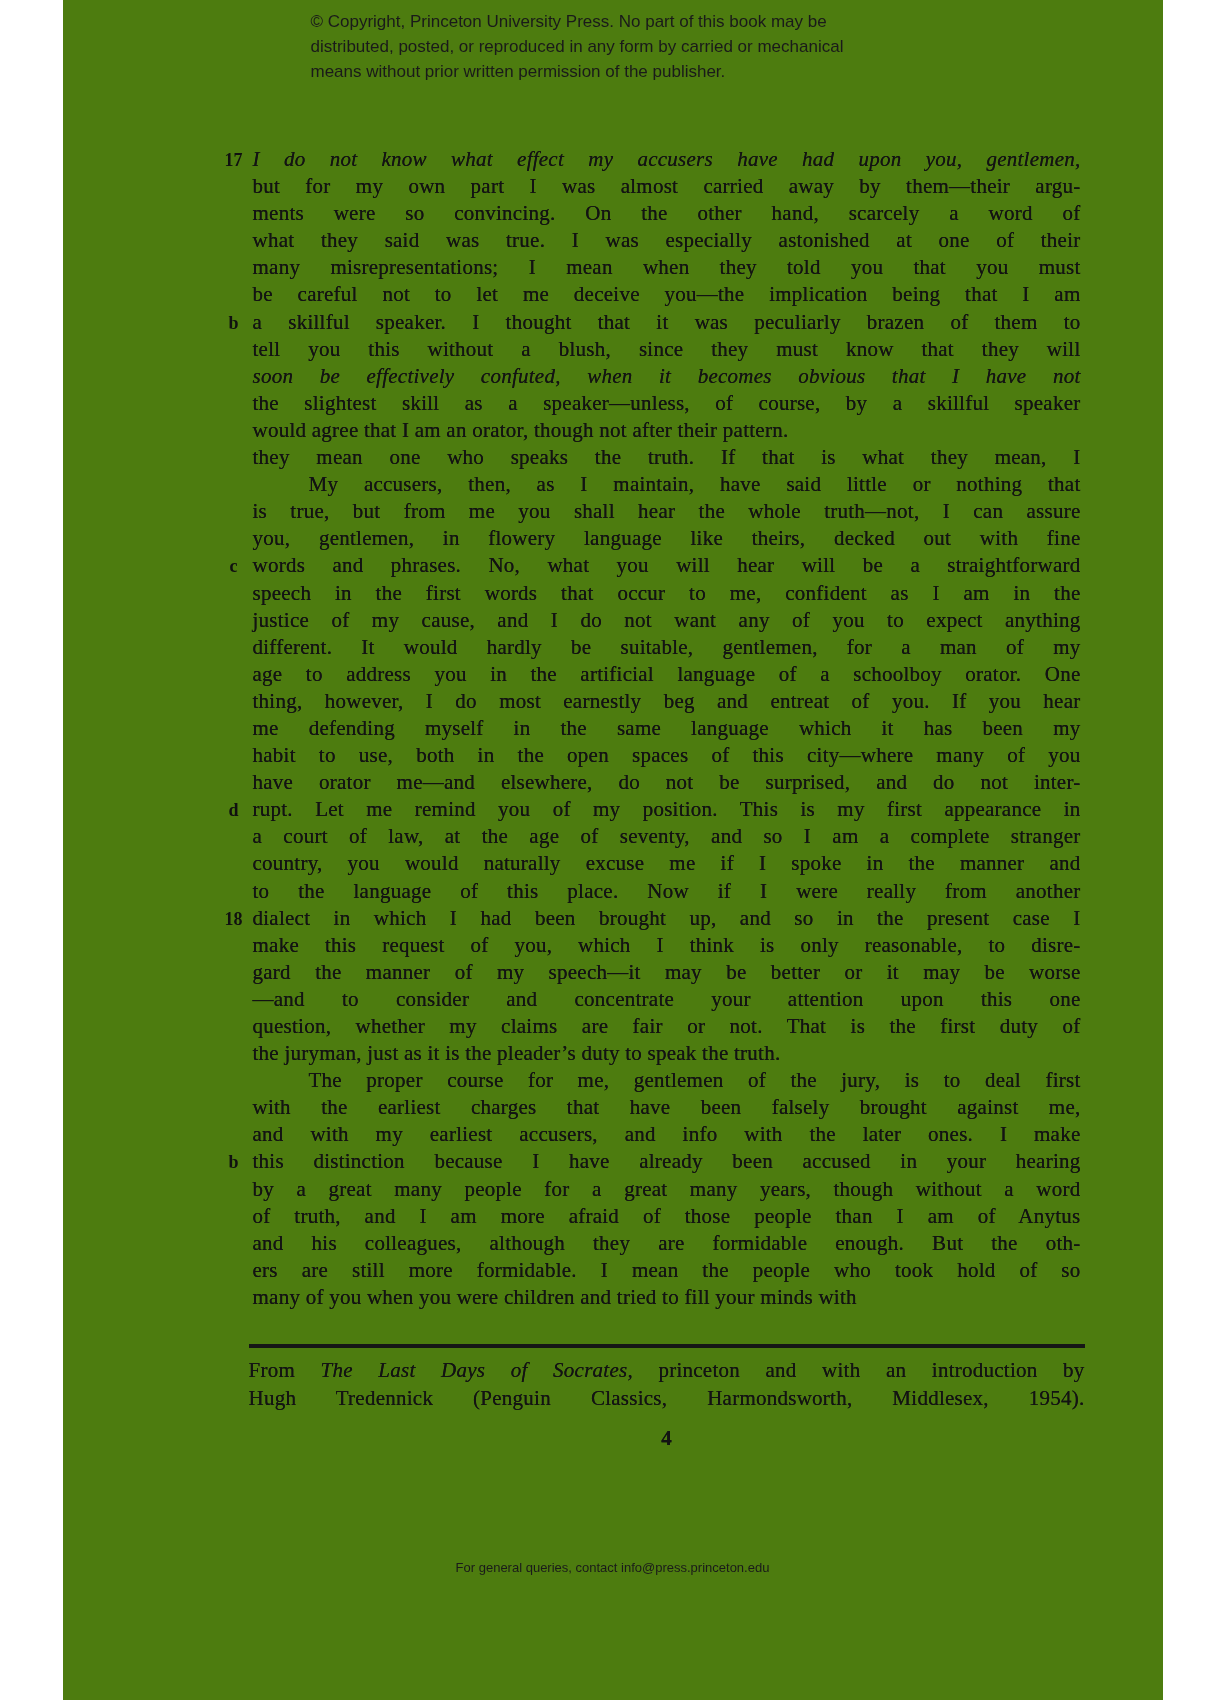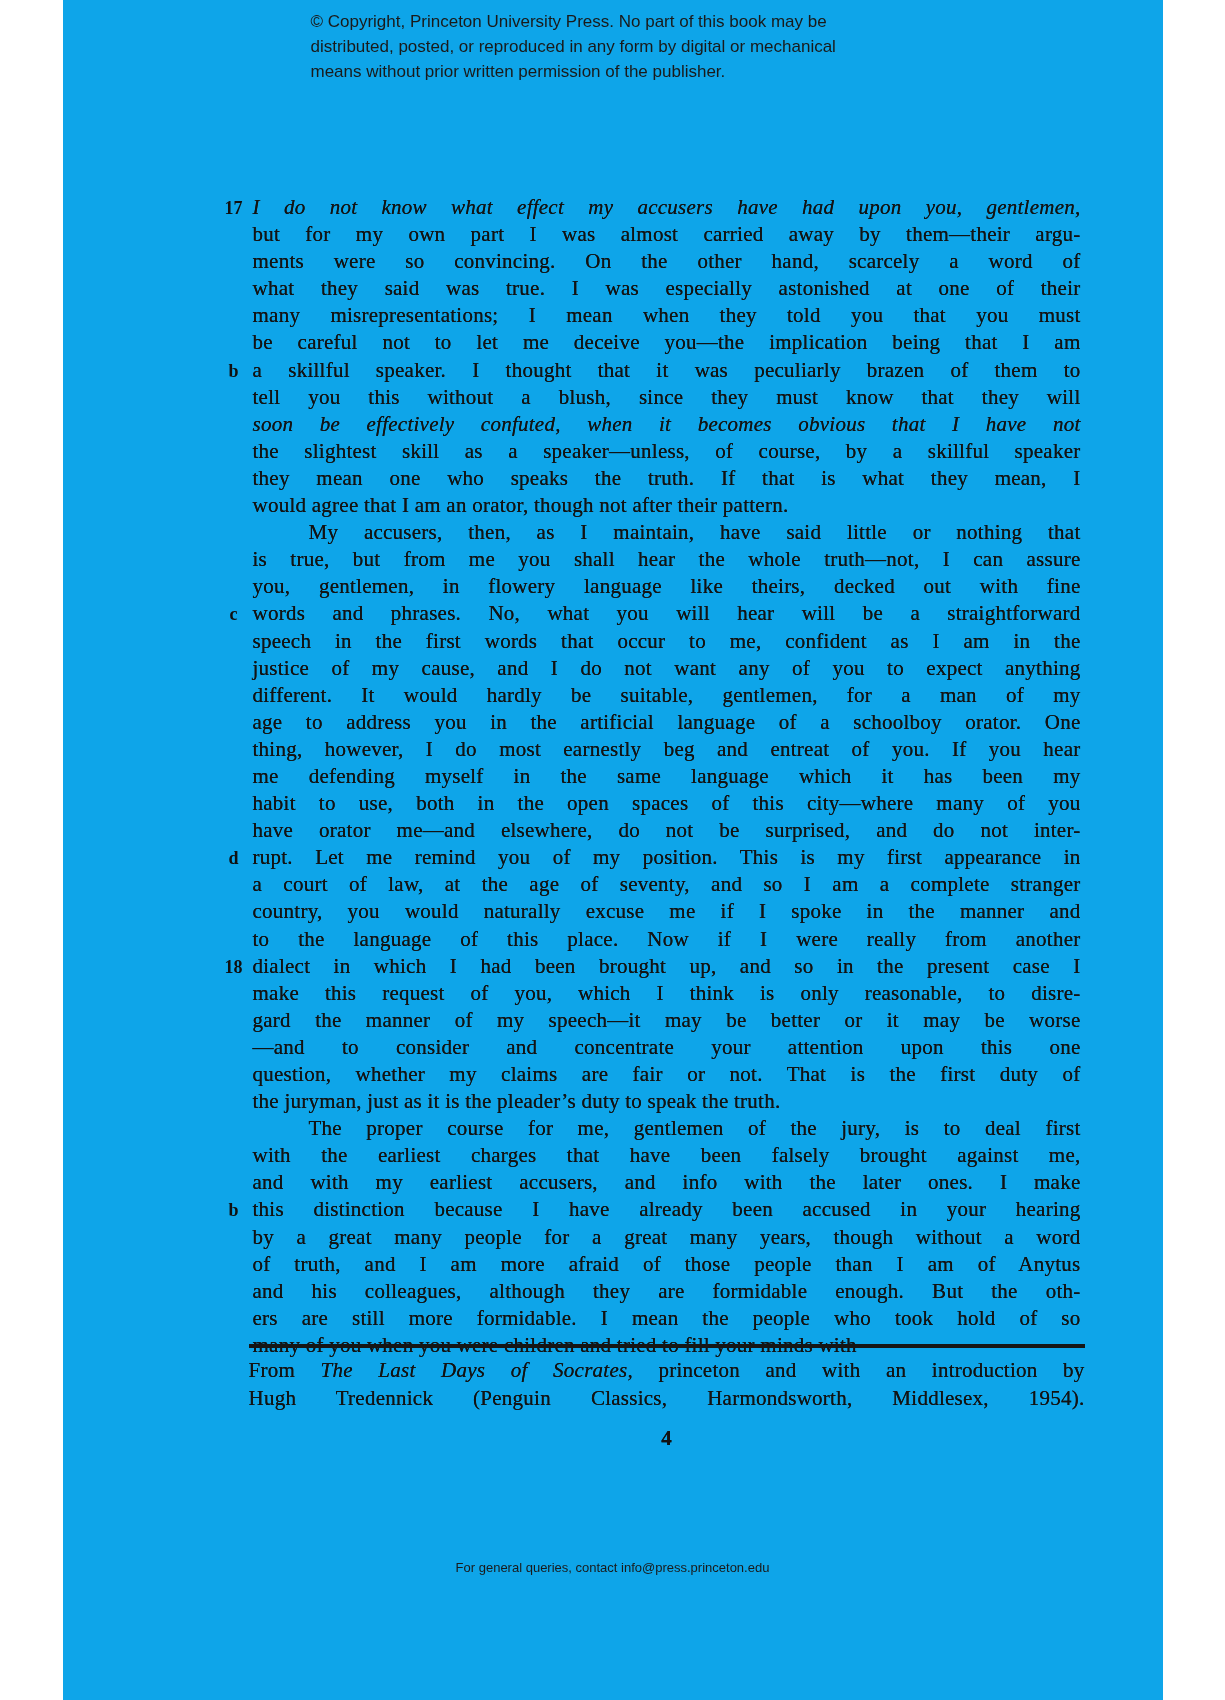--- a/index.html
+++ b/index.html
@@ -9,7 +9,7 @@
     width: 1100px;
     height: 1700px;
     margin: 0 auto;
-    background: #0ea5e9;
+    background: #4d7c0f;
     font-family: "Liberation Serif", serif;
     color: #131313;
     overflow: hidden;

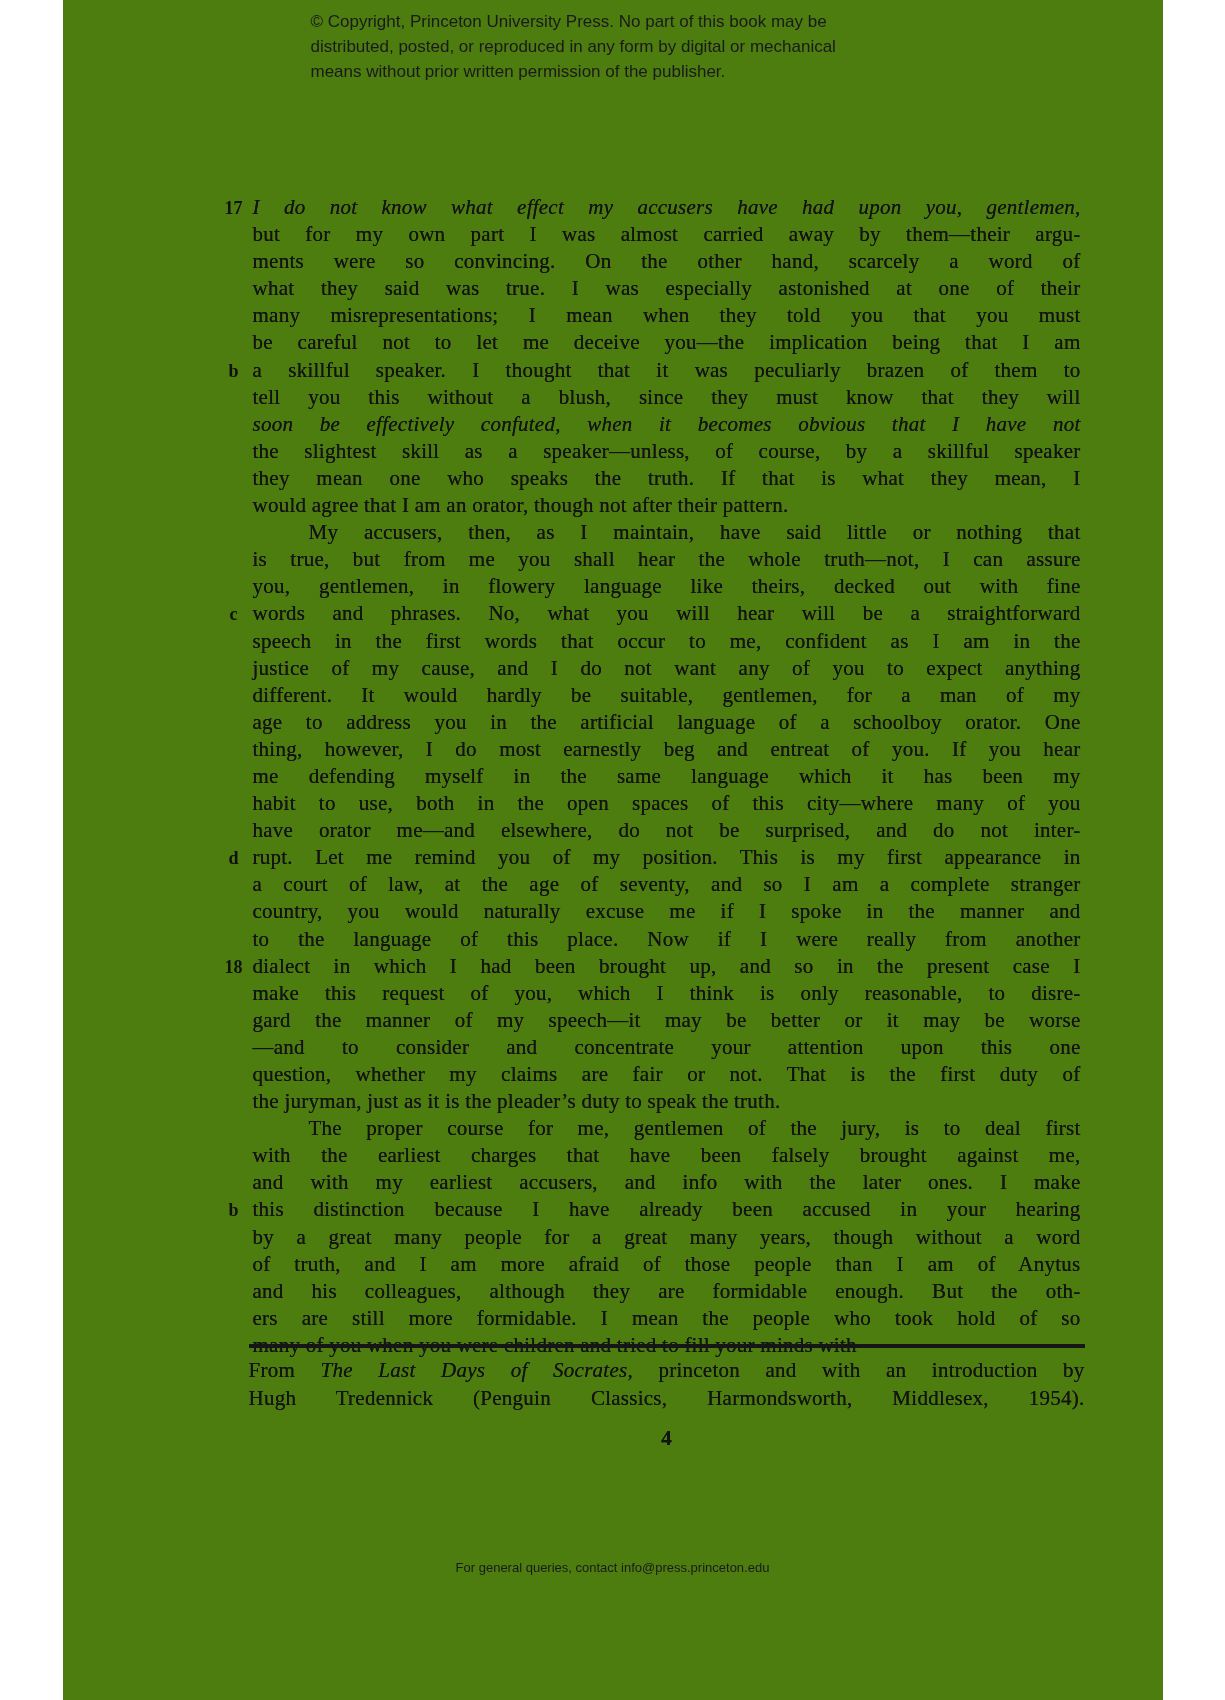--- a/index.html
+++ b/index.html
@@ -104,7 +104,7 @@
 
   <header class="copyright">
     <div>© Copyright, Princeton University Press. No part of this book may be</div>
-    <div>distributed, posted, or reproduced in any form by digital or mechanical</div>
+    <div>distributed, posted, or reproduced in any form by carried or mechanical</div>
     <div>means without prior written permission of the publisher.</div>
   </header>
 

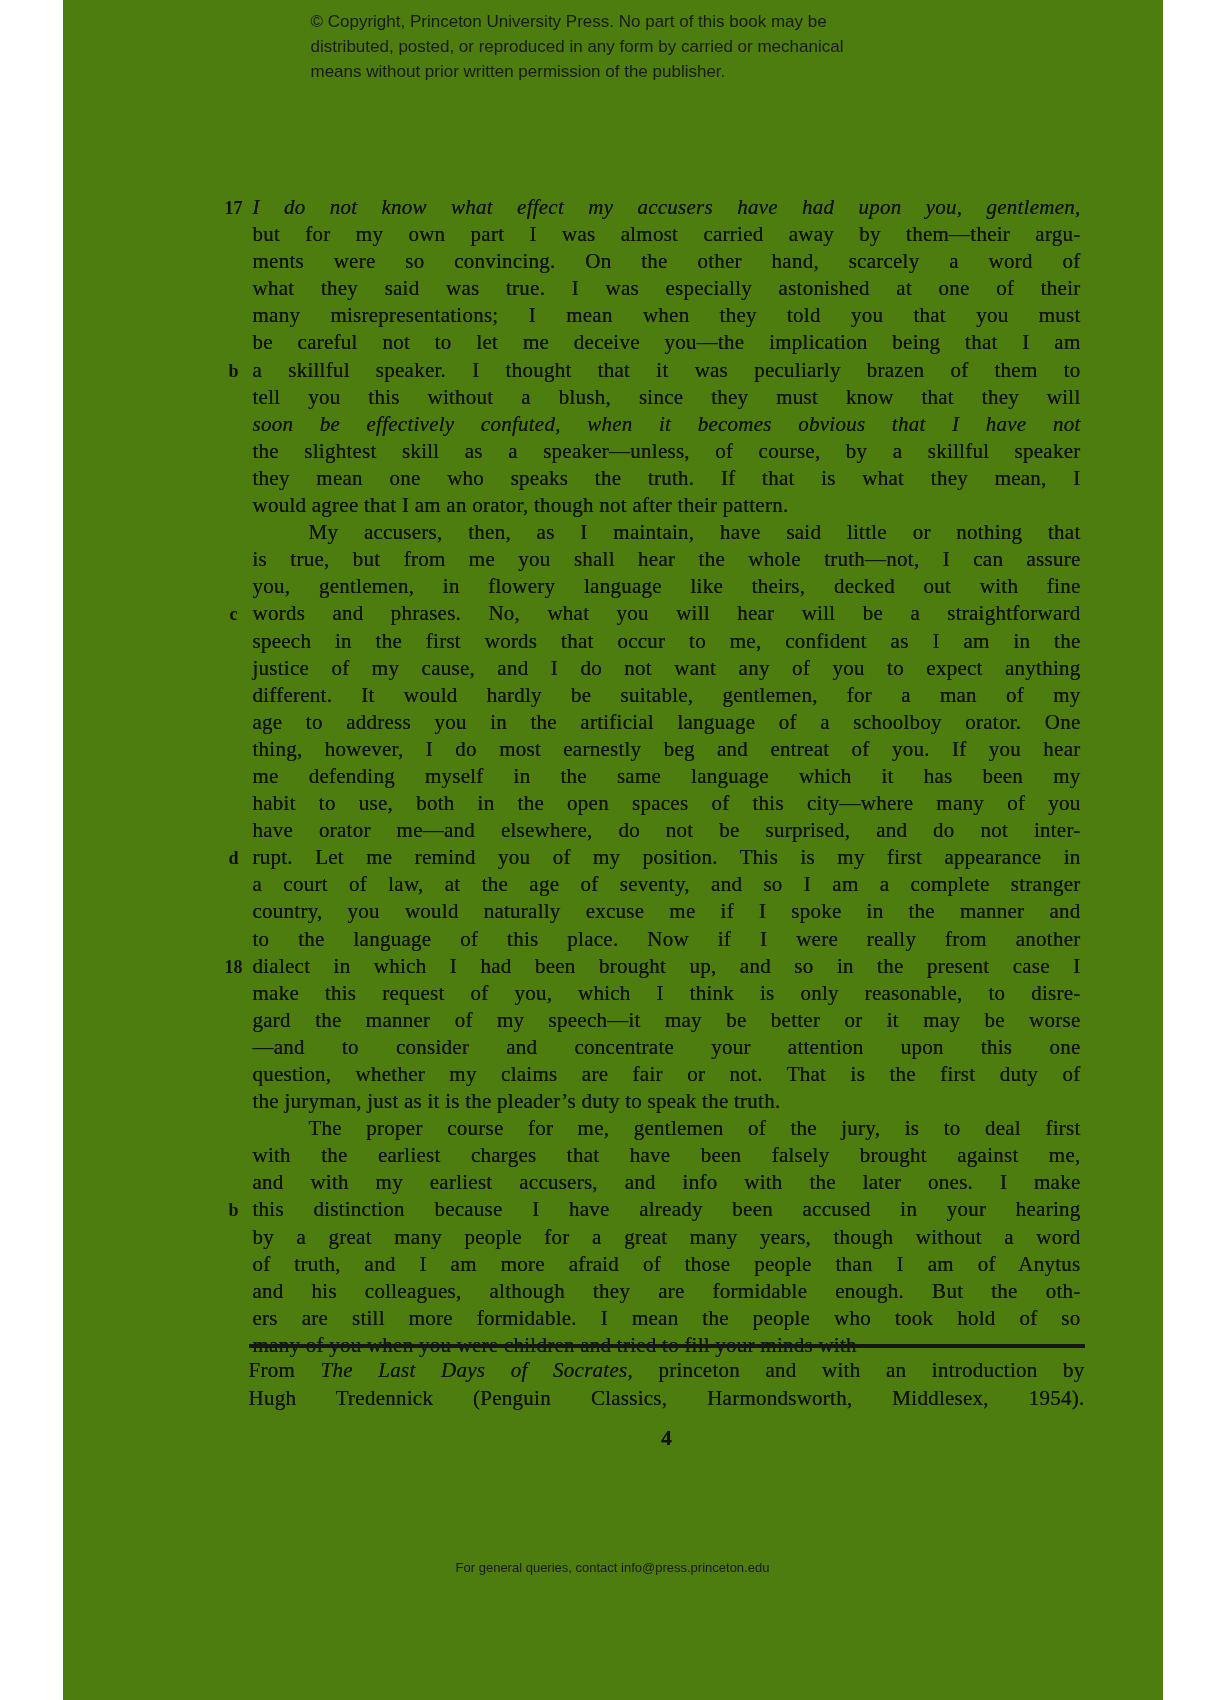--- a/index.html
+++ b/index.html
@@ -28,7 +28,6 @@
     top: 146px;
     left: 152px;
     width: 866px;
-    margin-top: 48px;
   }
   .line-row {
     display: flex;

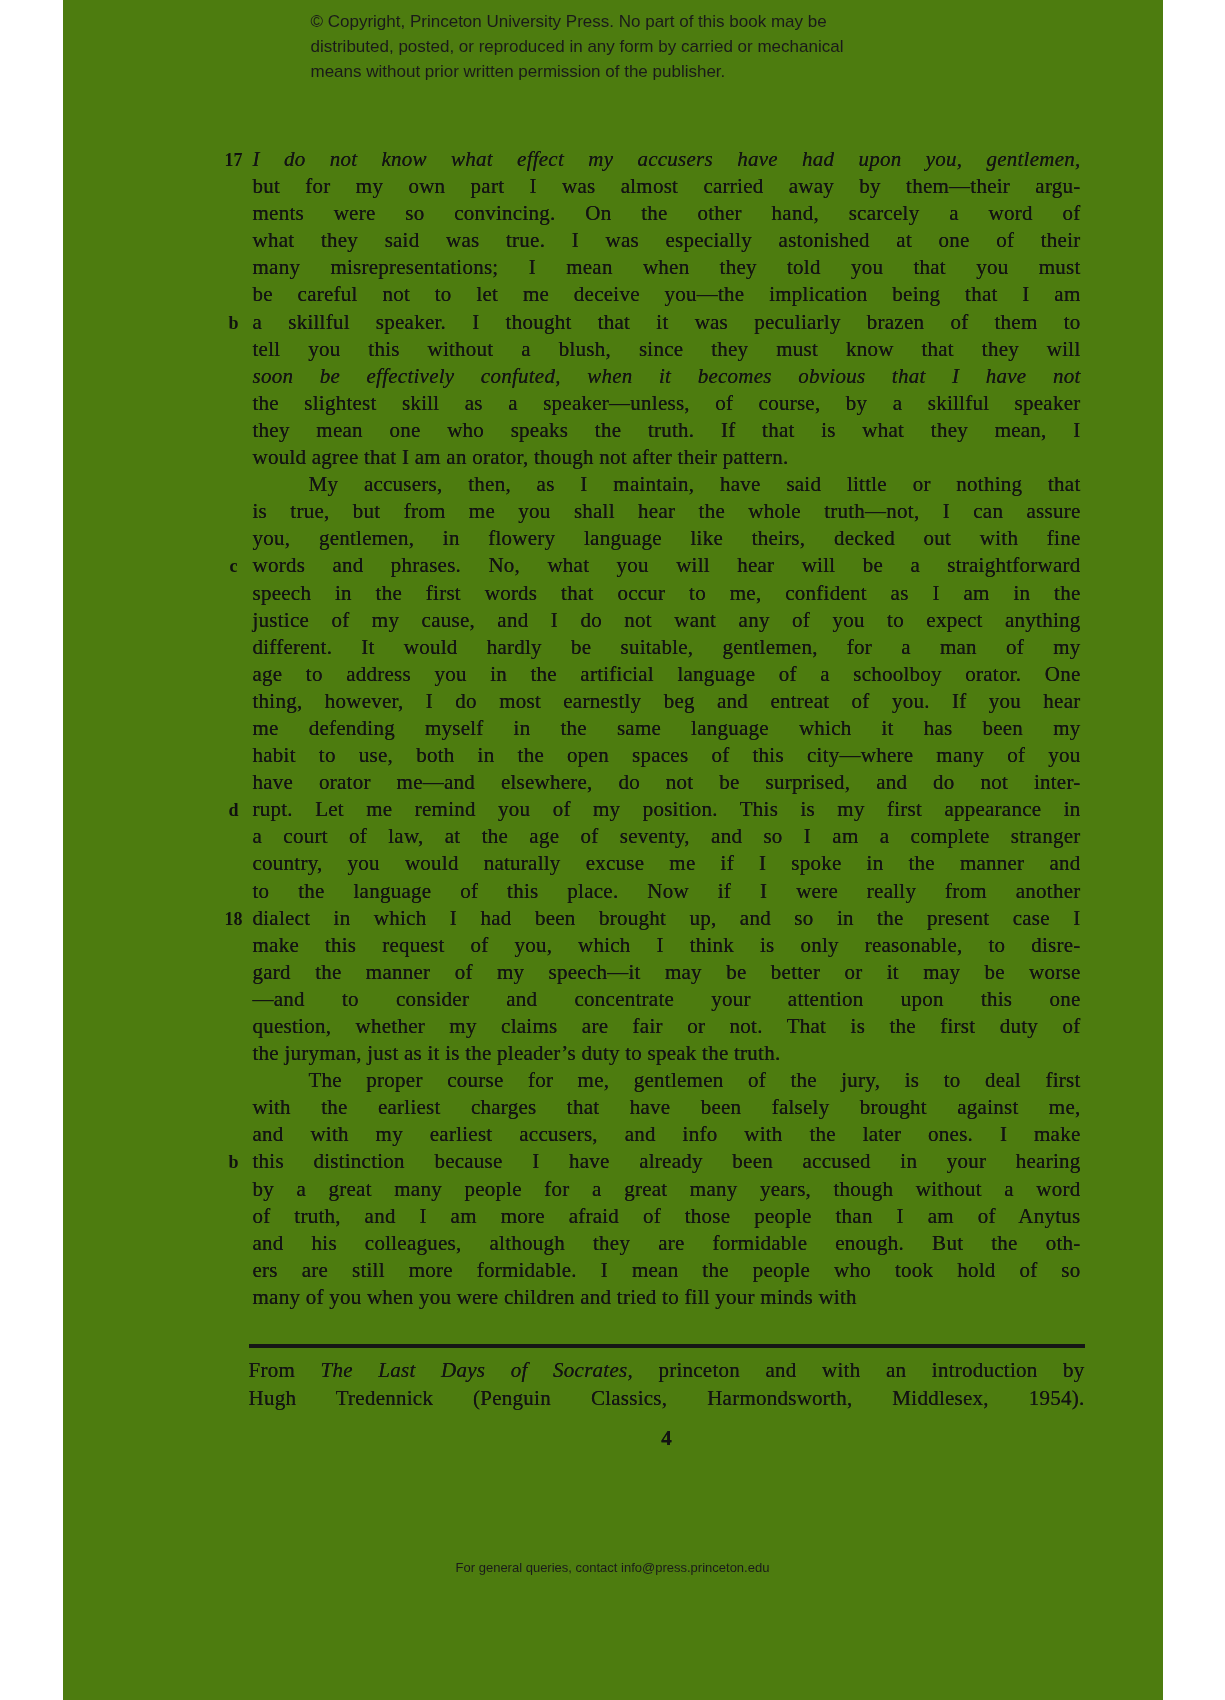--- a/index.html
+++ b/index.html
@@ -151,11 +151,11 @@
         </div>
         <div class="line-row">
           <span class="marker"></span>
+          <span class="line-text line-end">would agree that I am an orator, though not after their pattern.</span>
+        </div>
+        <div class="line-row">
+          <span class="marker"></span>
           <span class="line-text">they mean one who speaks the truth. If that is what they mean, I</span>
-        </div>
-        <div class="line-row">
-          <span class="marker"></span>
-          <span class="line-text line-end">would agree that I am an orator, though not after their pattern.</span>
         </div>
         <div class="line-row">
           <span class="marker"></span>

